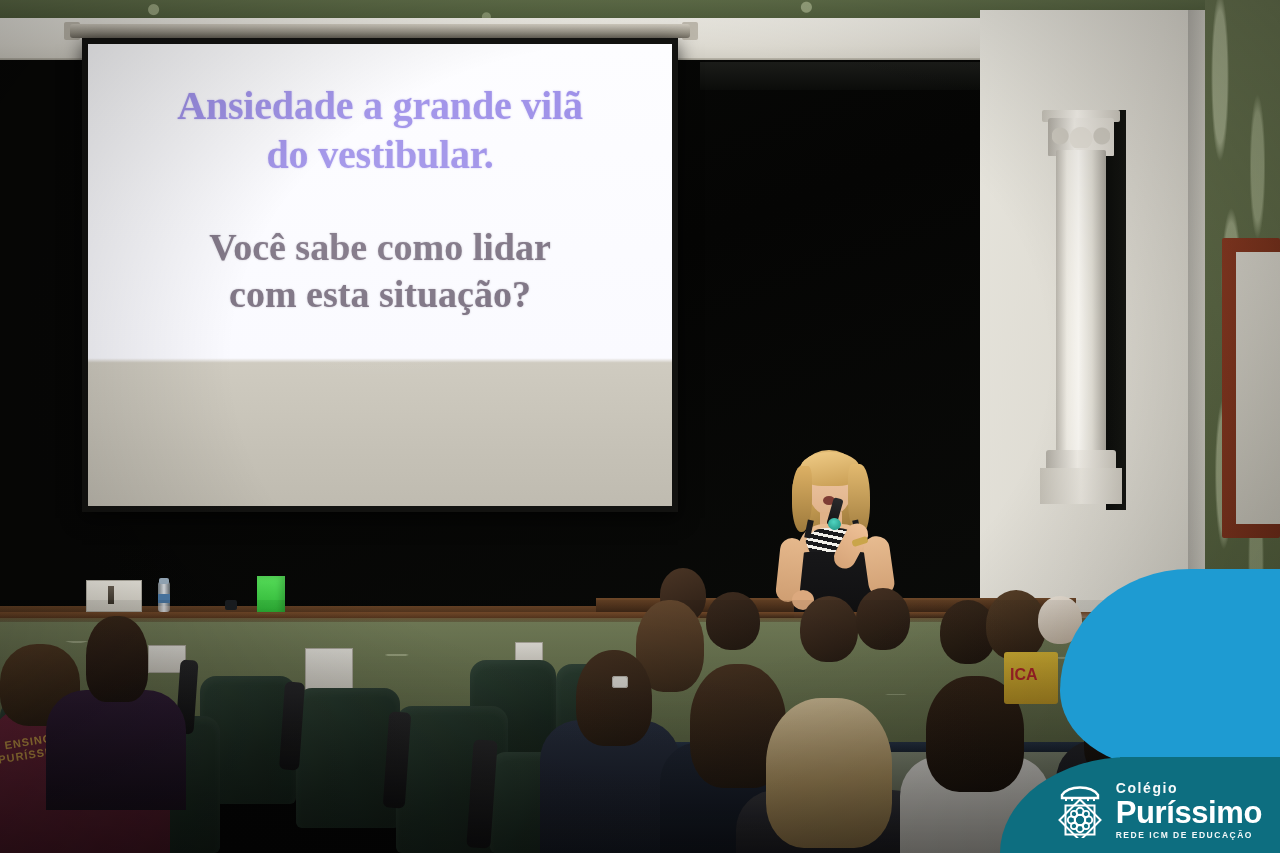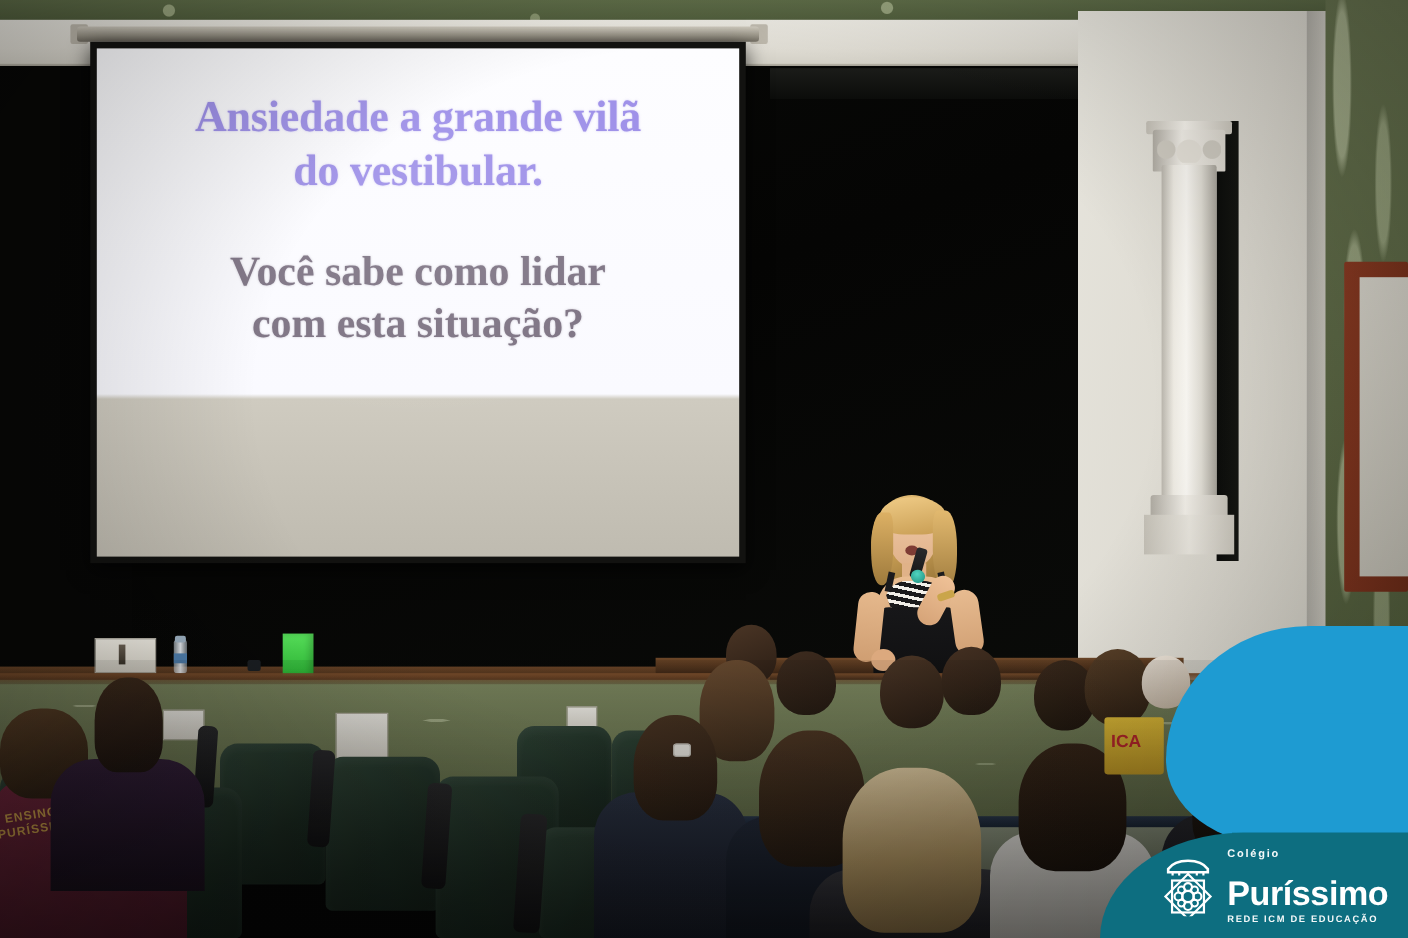--- a/index.html
+++ b/index.html
@@ -398,8 +398,8 @@
   .emblem { width:46px; height:56px; display:block; }
   .brand-text { color:#ffffff; line-height:1; }
   .brand-pre {
-    font-size:10px; letter-spacing:1.6px; font-weight:bold;
-    margin-bottom:15px; opacity:.96;
+    font-size:14px; letter-spacing:1.6px; font-weight:bold;
+    margin-bottom:2px; opacity:.96;
   }
   .brand-name {
     font-size:31px; font-weight:bold; letter-spacing:-0.4px;

